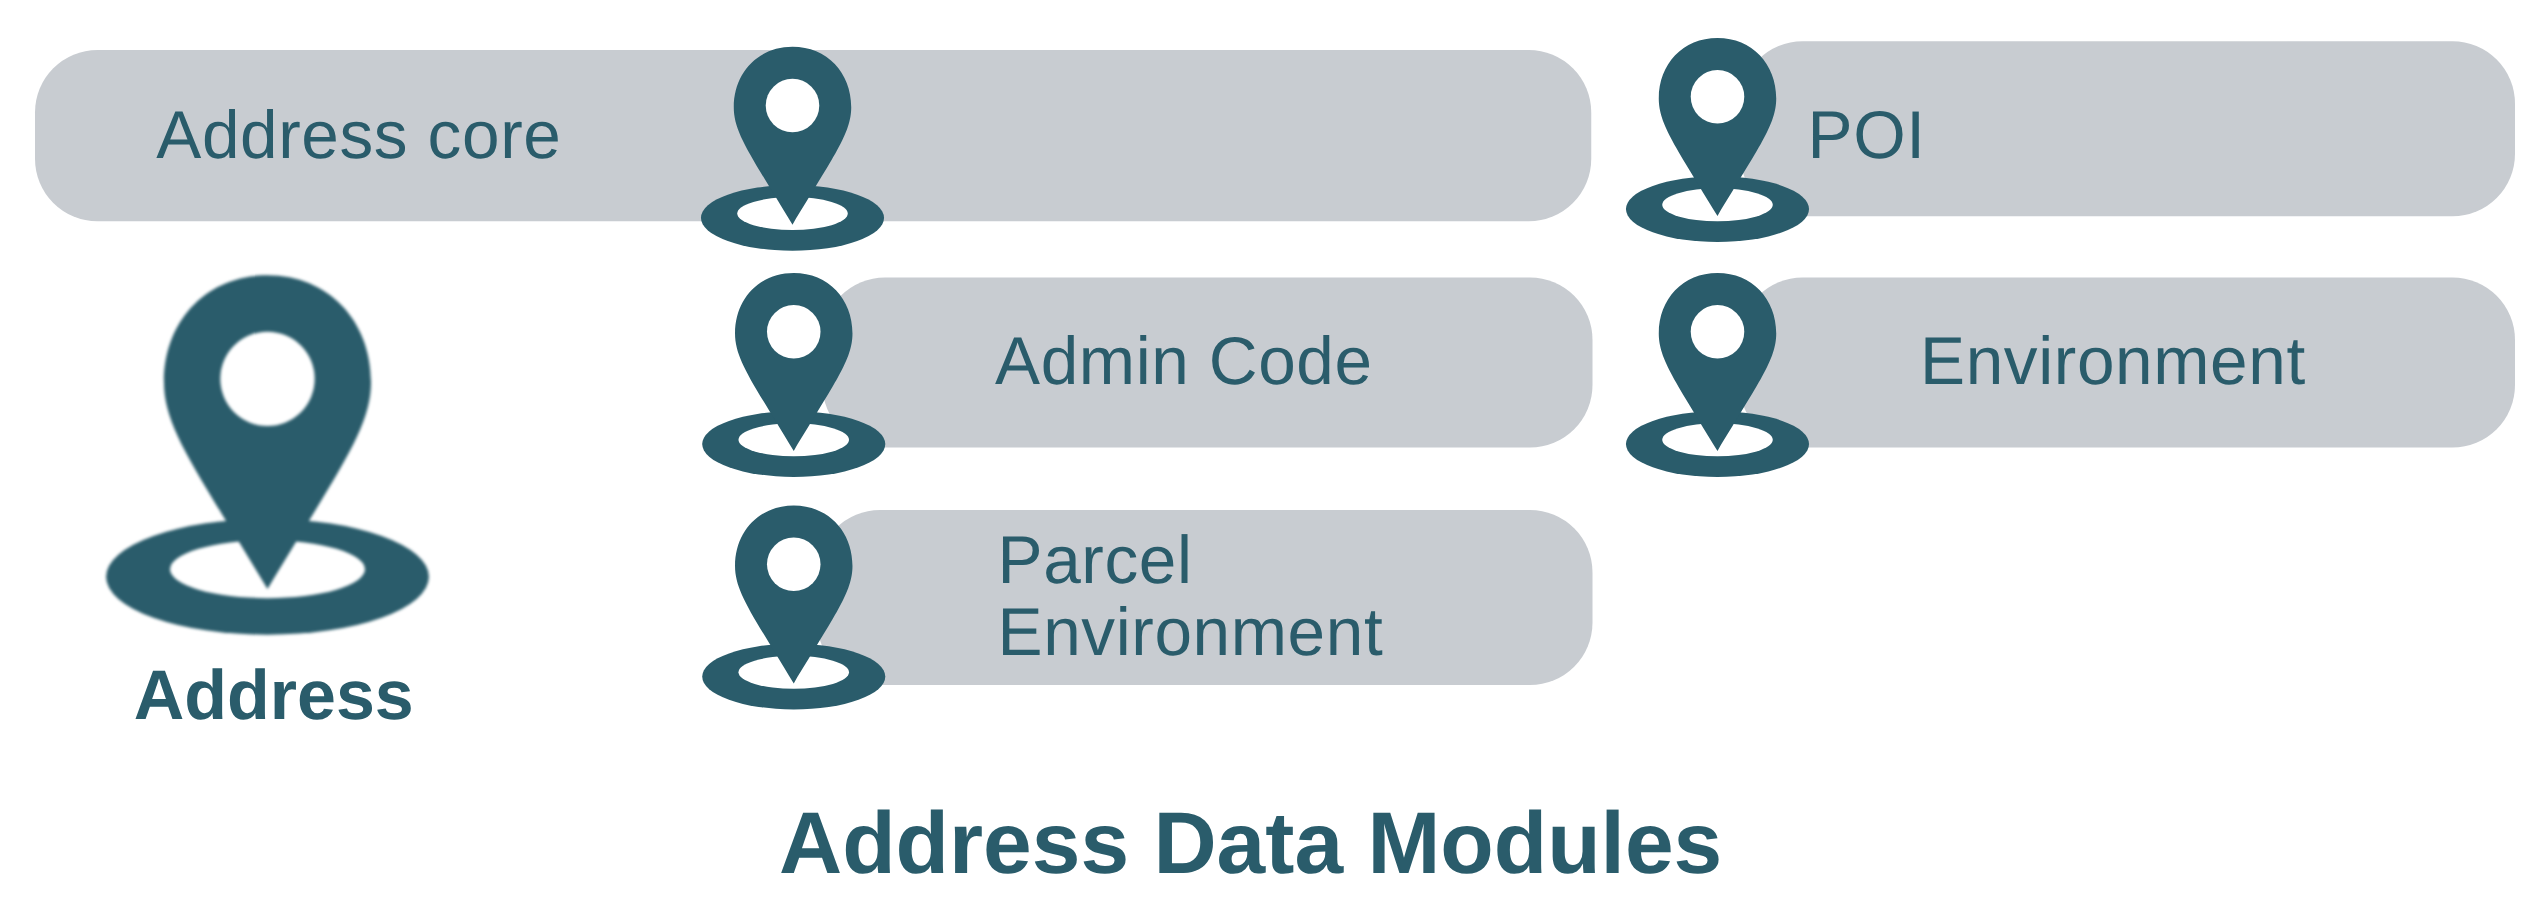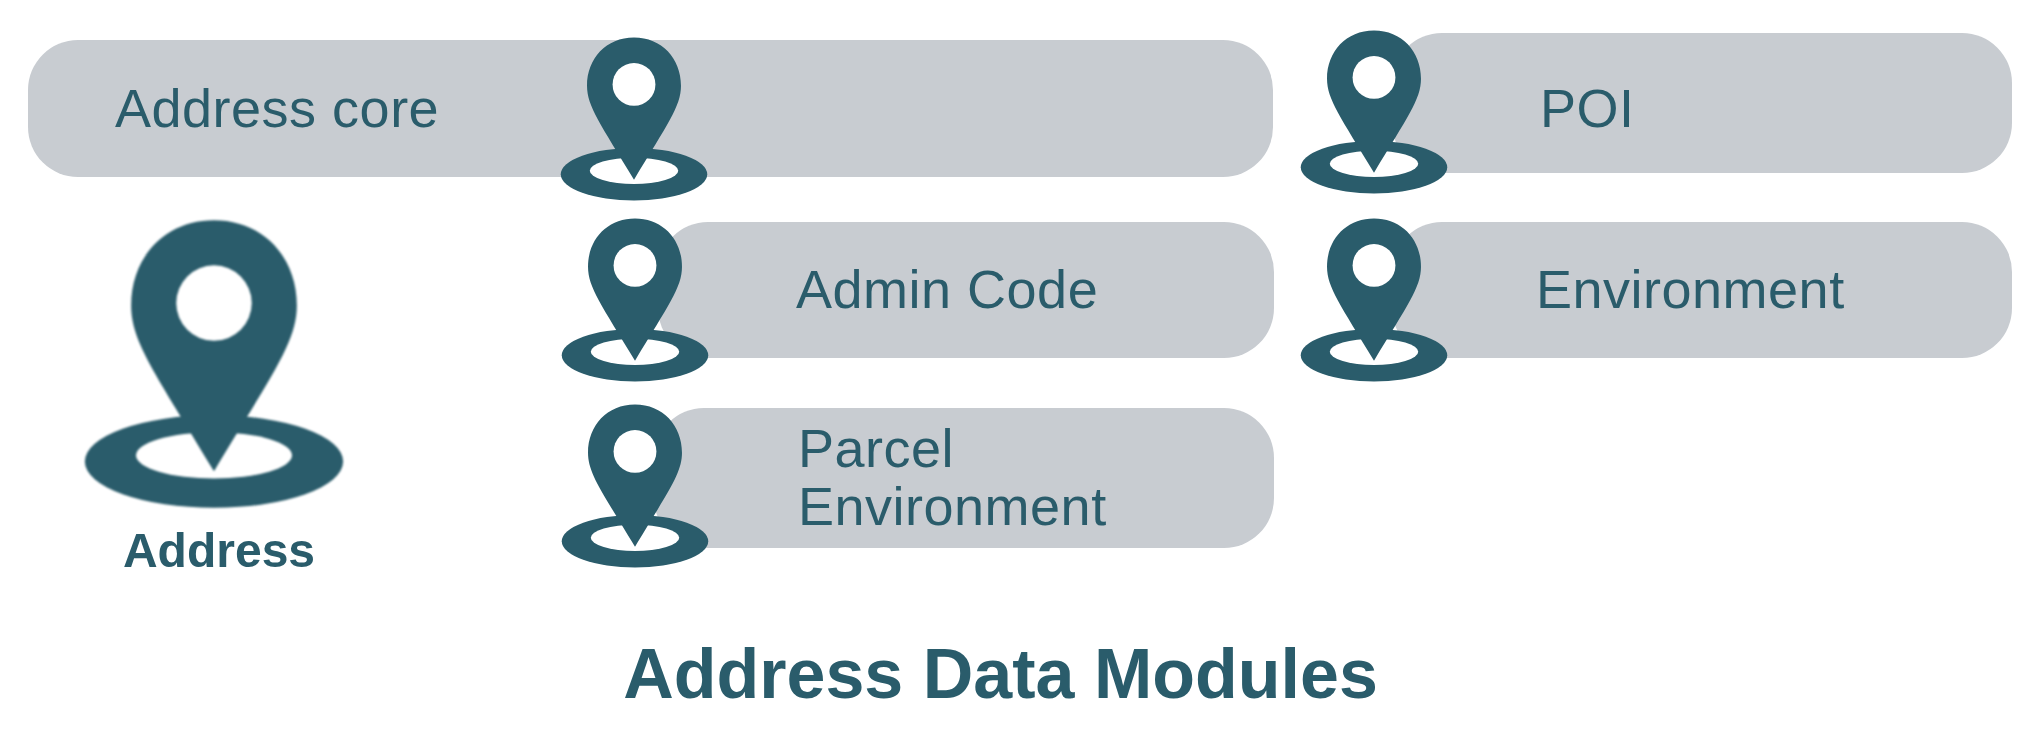--- a/index.html
+++ b/index.html
@@ -100,7 +100,7 @@
       <use href="#map-pin"></use>
     </svg>
 
-  <div class="plabel" style="left:115px;top:40px;height:137px;">Address core</div>
+  <div class="plabel" style="left:125px;top:40px;height:137px;">Address core</div>
   <div class="plabel" style="left:1540px;top:33px;height:152px;">POI</div>
   <div class="plabel" style="left:1536px;top:222px;height:136px;">Environment</div>
   <div class="plabel" style="left:796px;top:222px;height:136px;">Admin Code</div>

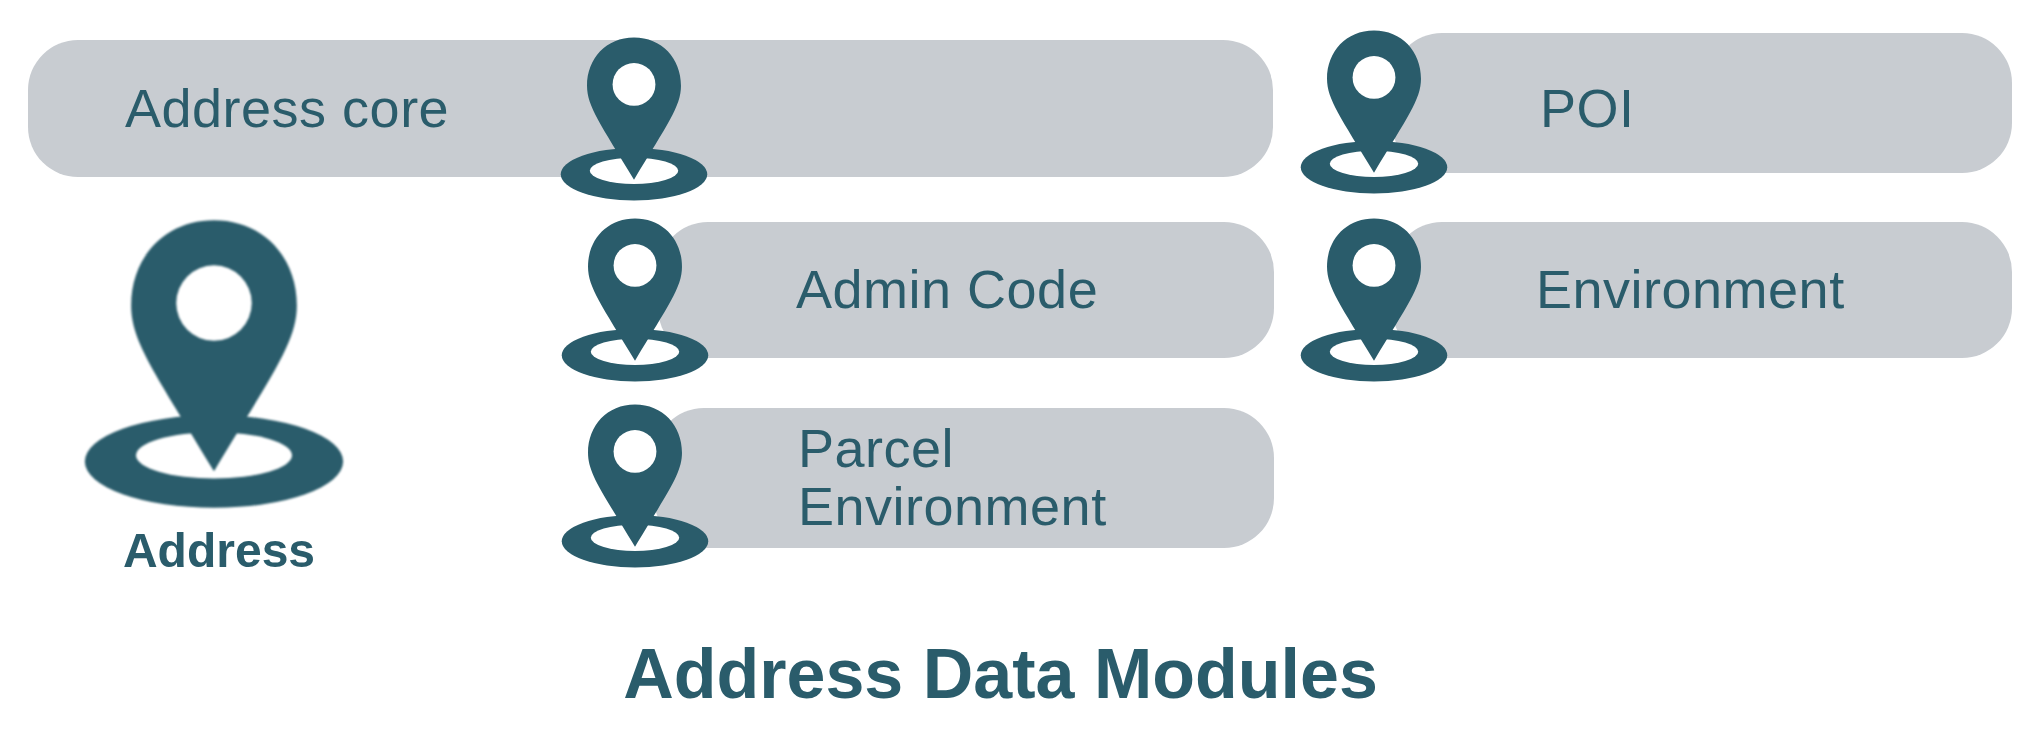--- a/index.html
+++ b/index.html
@@ -101,7 +101,7 @@
     </svg>
 
   <div class="plabel" style="left:125px;top:40px;height:137px;">Address core</div>
-  <div class="plabel" style="left:1540px;top:33px;height:152px;">POI</div>
+  <div class="plabel" style="left:1446px;top:33px;height:152px;">POI</div>
   <div class="plabel" style="left:1536px;top:222px;height:136px;">Environment</div>
   <div class="plabel" style="left:796px;top:222px;height:136px;">Admin Code</div>
   <div class="plabel" style="left:798px;top:408px;height:140px;width:370px;">Parcel Environment</div>

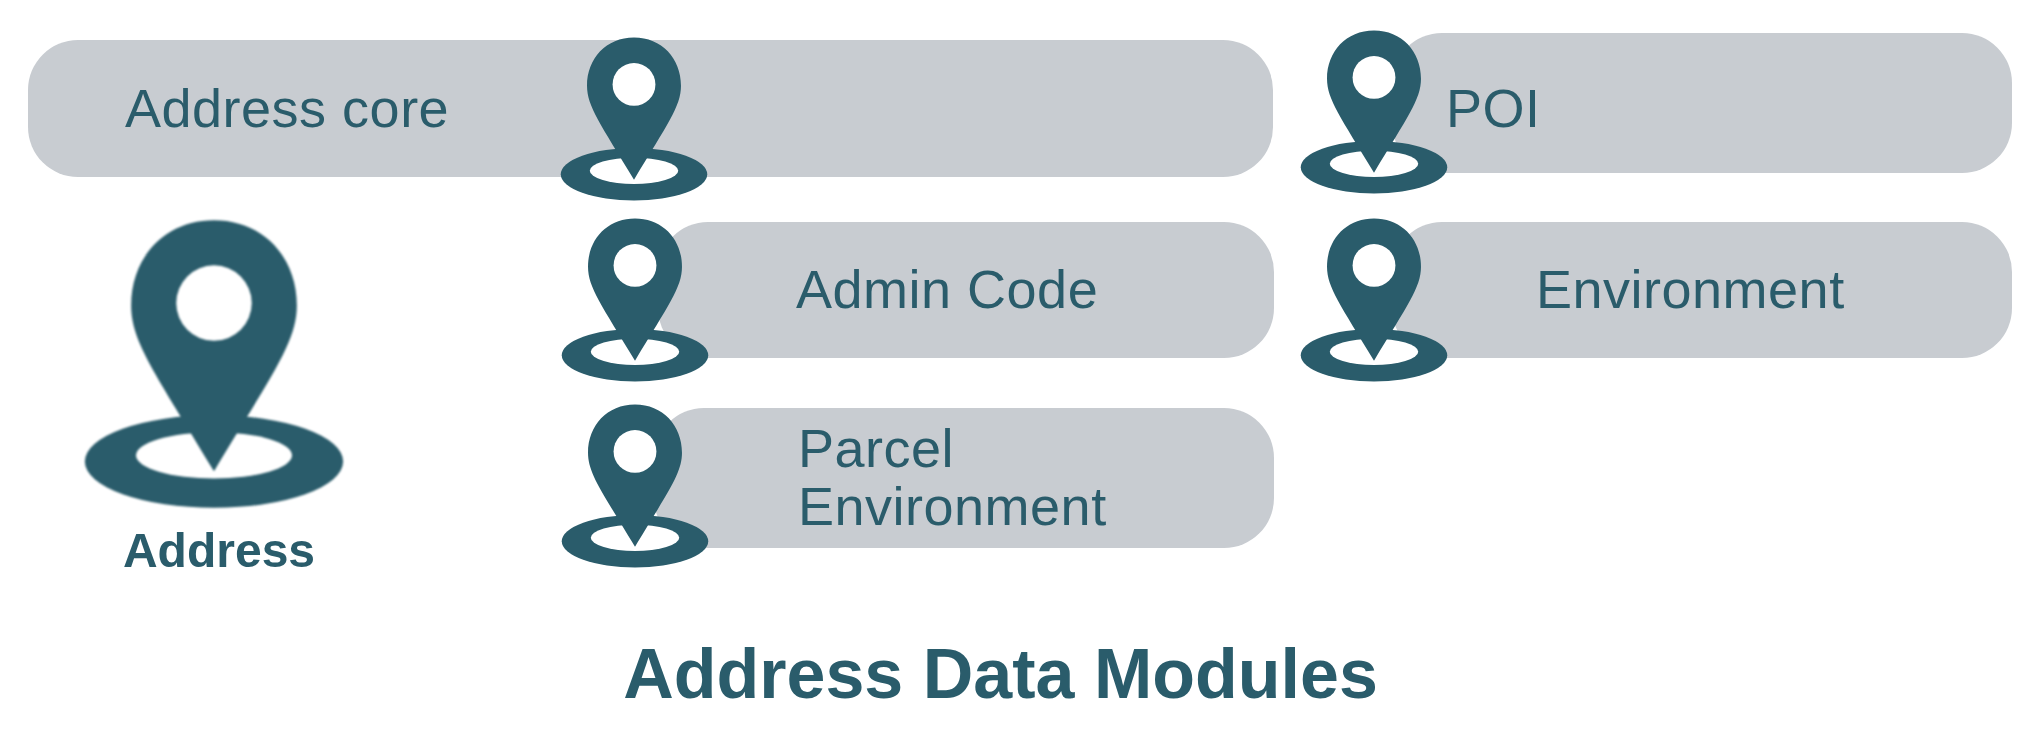--- a/index.html
+++ b/index.html
@@ -46,7 +46,7 @@
     position:absolute;
     color:var(--teal);
     font-weight:700;
-    font-size:48px;
+    font-size:56px;
     text-align:center;
   }
   .title{

